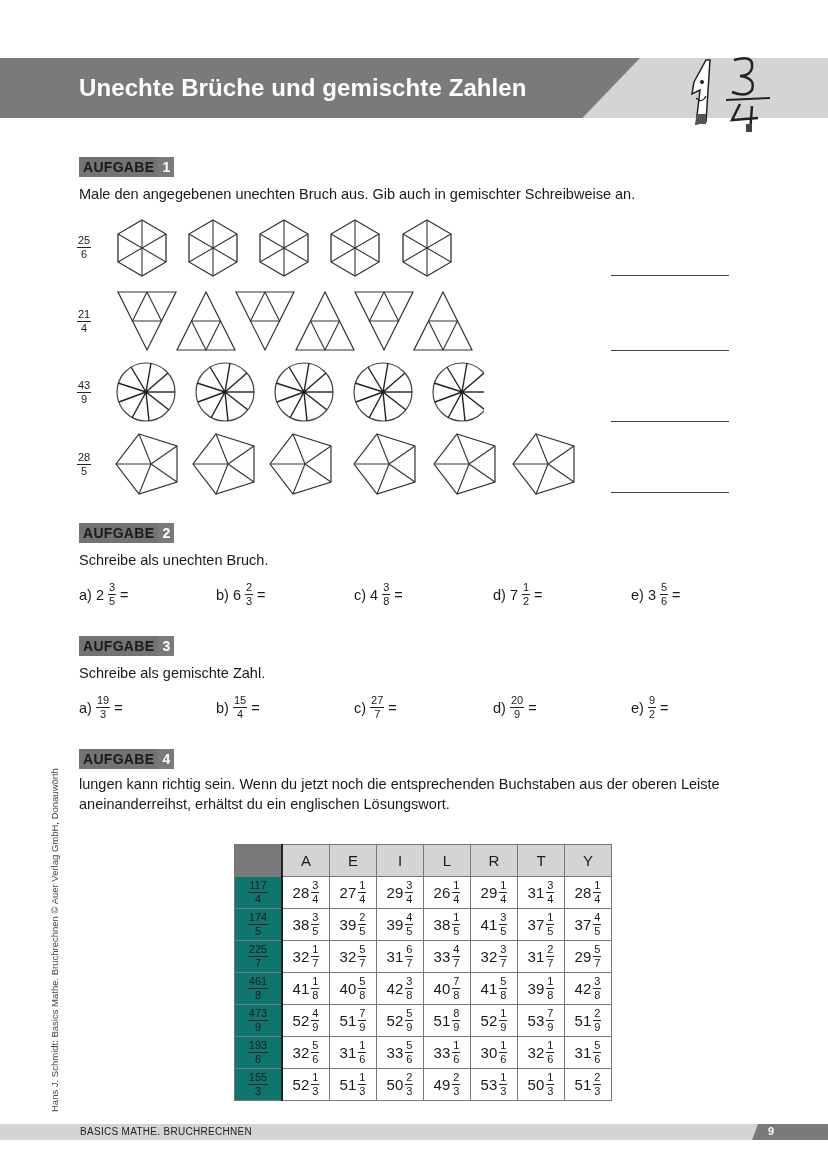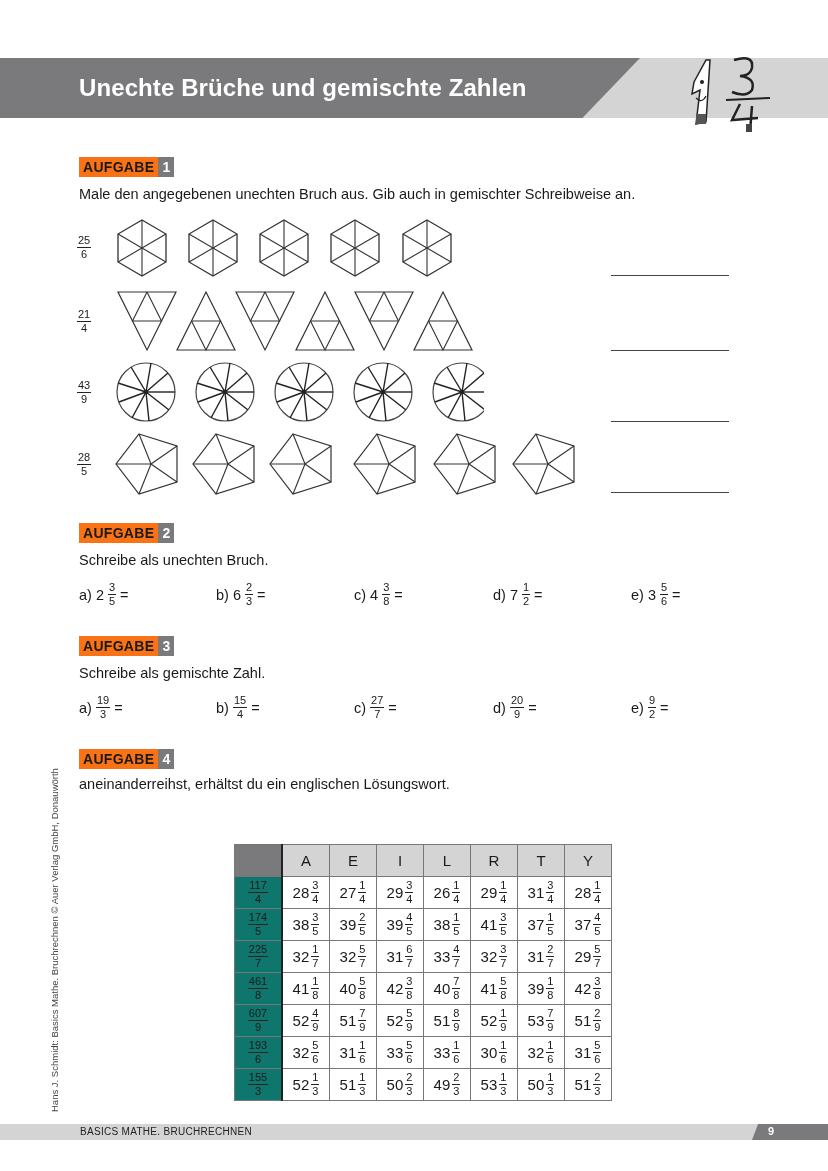--- a/index.html
+++ b/index.html
@@ -20,7 +20,7 @@
 
   .aufgabe {
     position: absolute; left: 79px; height: 20px; display: flex; align-items: stretch;
-    background: #f97316;
+    background: #737373;
   }
   .aufgabe .label { font-weight: bold; font-size: 14px; padding: 2px 4px 0 4px; letter-spacing: 0.3px; }
   .aufgabe .num {

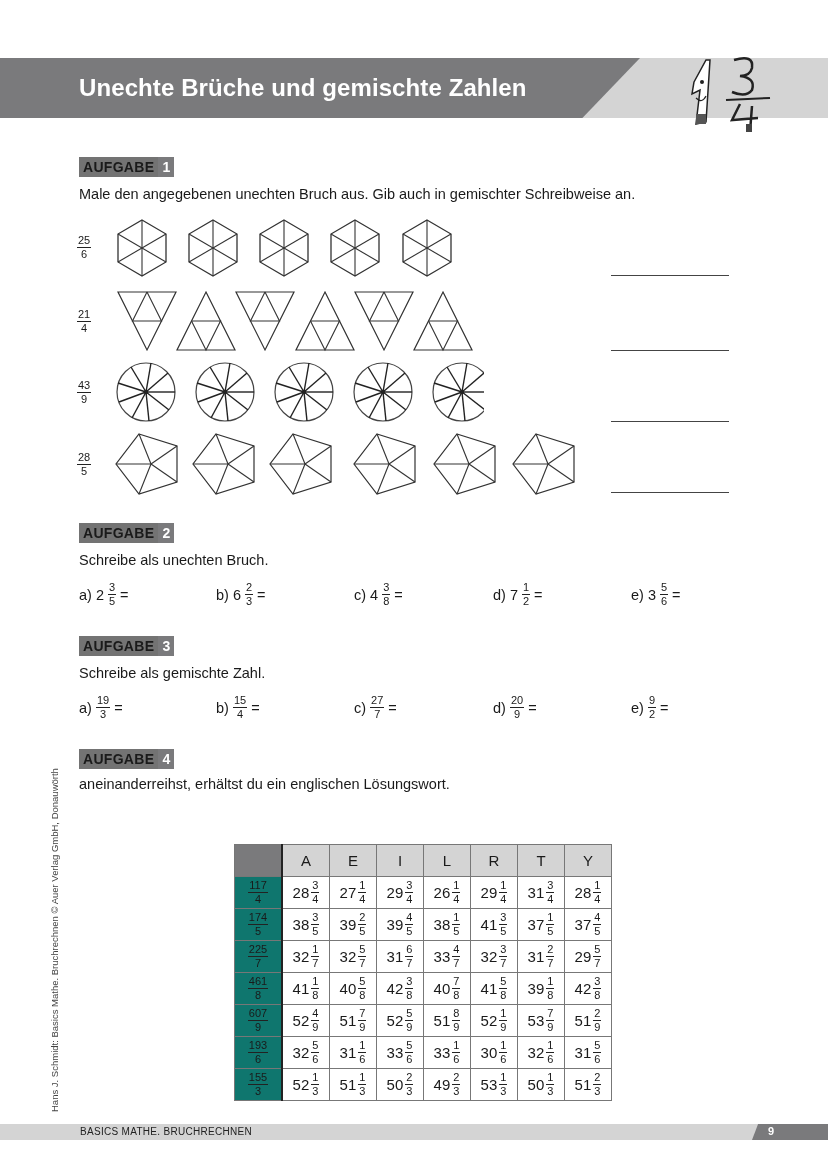--- a/index.html
+++ b/index.html
@@ -303,6 +303,7 @@
   <span class="num">4</span>
 </div>
 <div class="para" style="top:774px;">
+  <div>lungen kann richtig sein. Wenn du jetzt noch die entsprechenden Buchstaben aus der oberen Leiste</div>
   <div>aneinanderreihst, erhältst du ein englischen Lösungswort.</div>
 </div>
 

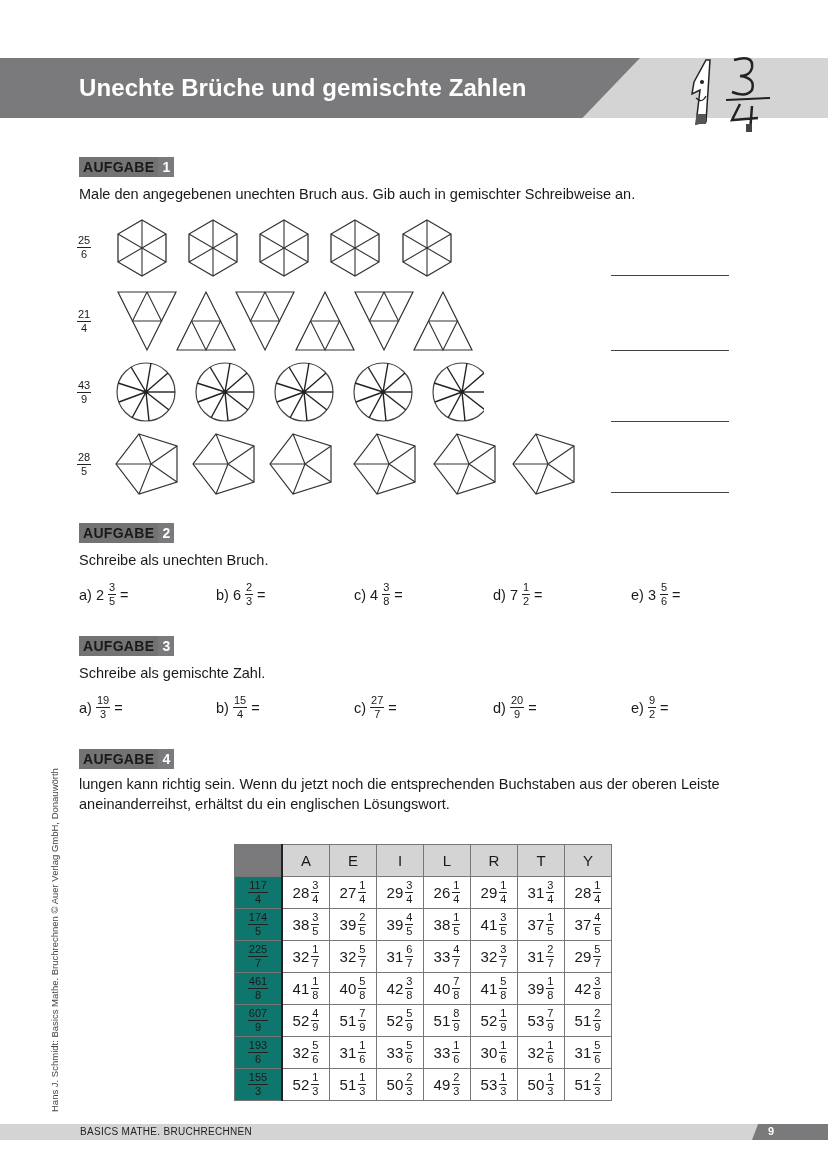--- a/index.html
+++ b/index.html
@@ -459,7 +459,7 @@
       </tr>
       <tr>
         <td class="rowhead"><span class="frac">
-            <span class="n">607</span>
+            <span class="n">473</span>
             <span class="d">9</span>
           </span></td>
         <td class="cell"><span class="w">52</span><span class="frac">

